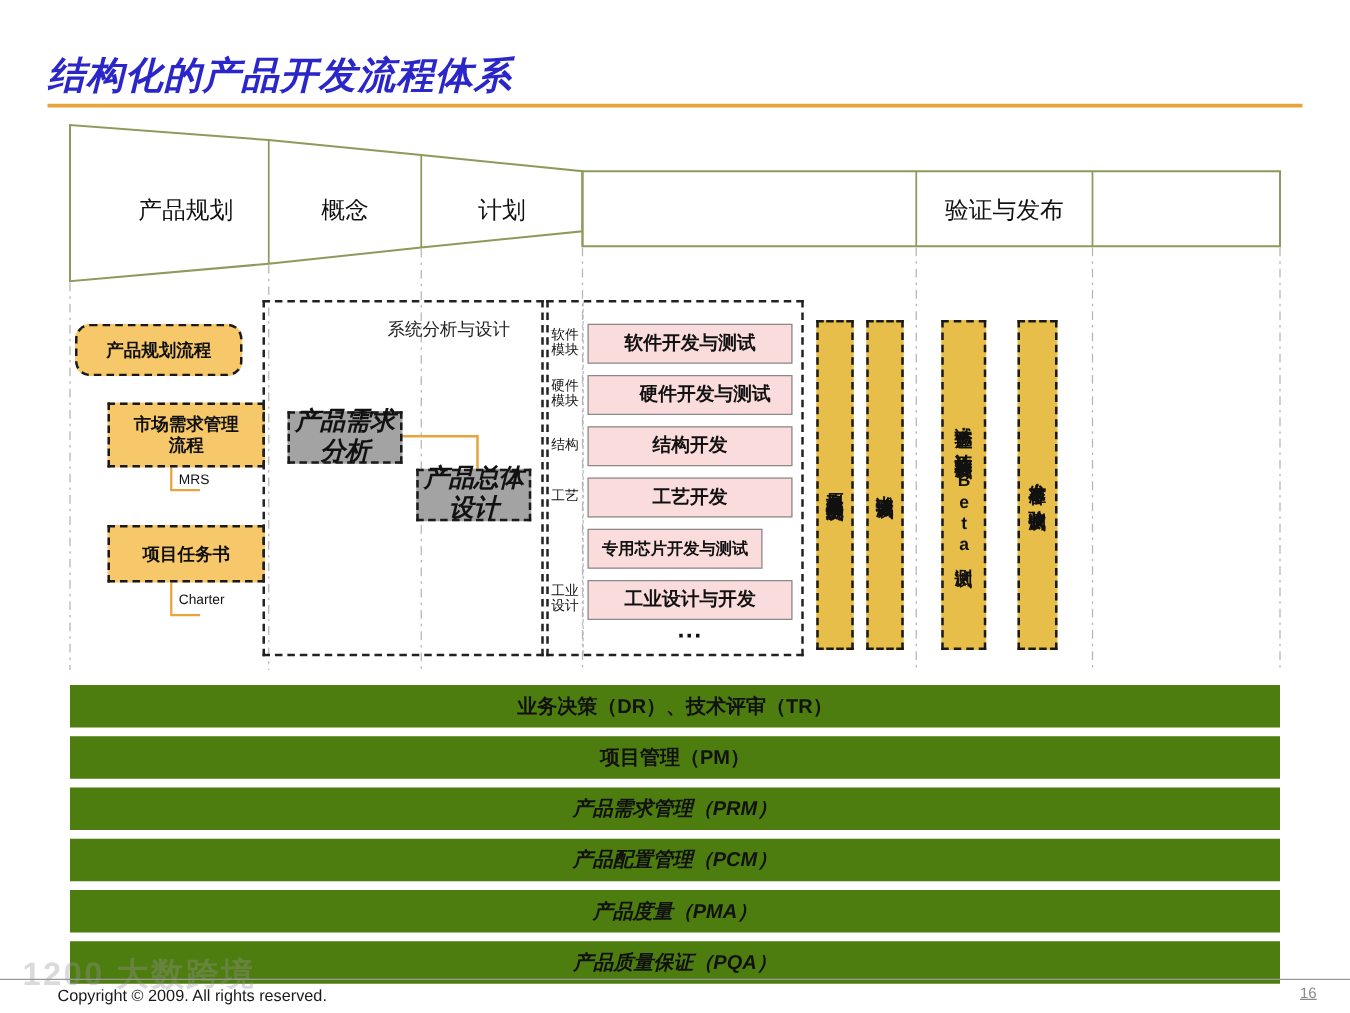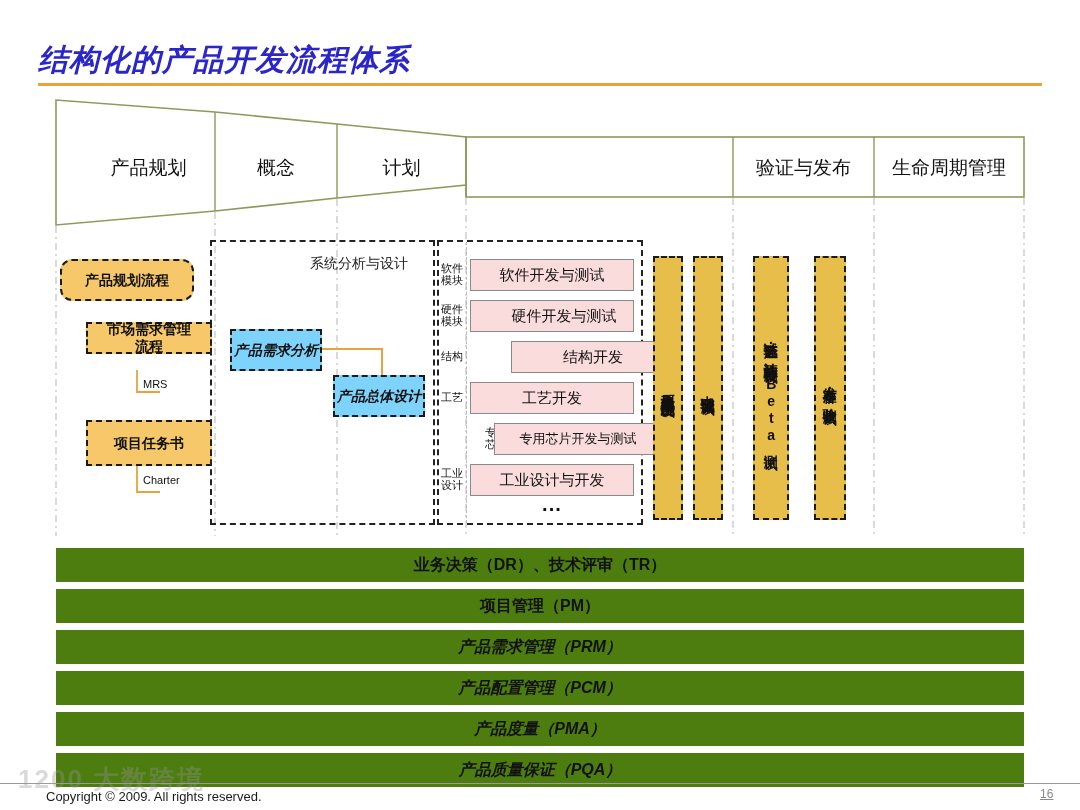--- a/index.html
+++ b/index.html
@@ -138,7 +138,6 @@
   <div class="phase-label" style="left:215px; top:145px; width:122px; height:45px;">概念</div>
   <div class="phase-label" style="left:337px; top:145px; width:129px; height:45px;">计划</div>
   <div class="phase-label" style="left:733px; top:145px; width:141px; height:45px;">验证与发布</div>
-  <div class="phase-label" style="left:874px; top:145px; width:150px; height:45px;">生命周期管理</div>
 
   <div class="box box-orange" style="left:60px; top:259px; width:134px; height:42px;border-radius:12px;">产品规划流程</div>
 

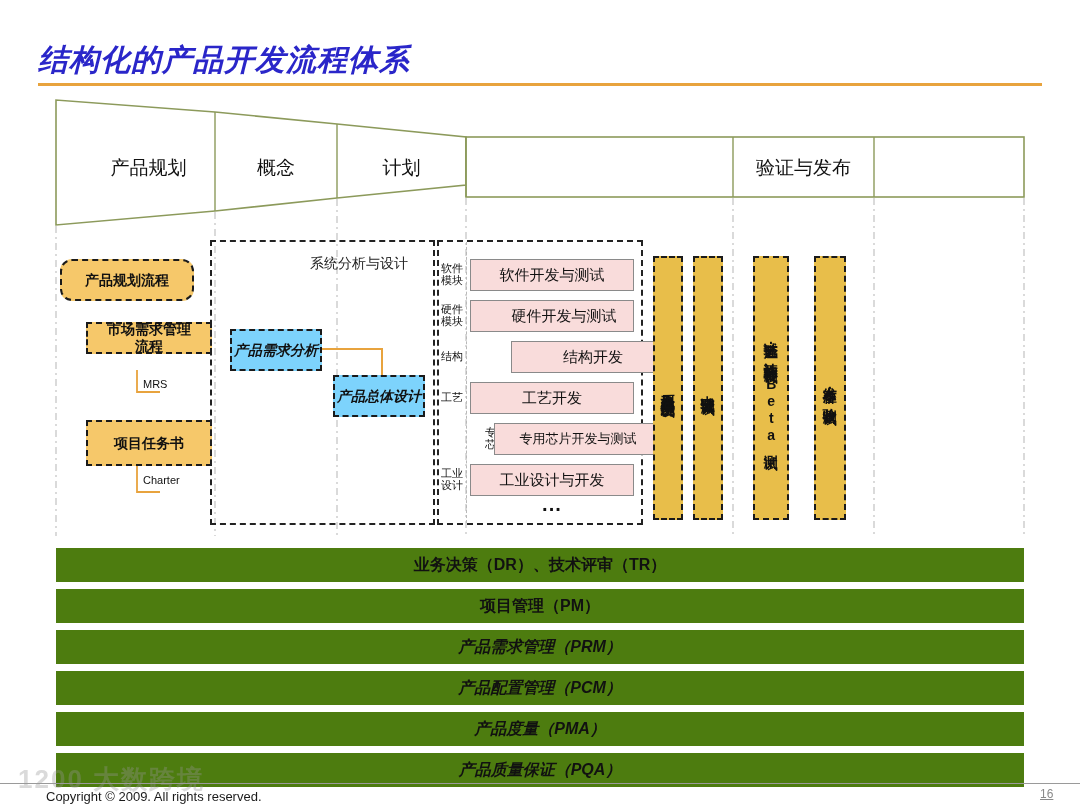--- a/index.html
+++ b/index.html
@@ -46,7 +46,7 @@
   
   .box {
     position: absolute; display:flex; align-items:center; justify-content:center;
-    text-align:center; line-height: 1.18; white-space: pre-line;
+    text-align:center; line-height: 1.18; white-space: pre-line; font-weight: bold;
   }
   .box-orange {
     background:#F6C86A; border: 2px dashed #1a1a1a; color:#111;

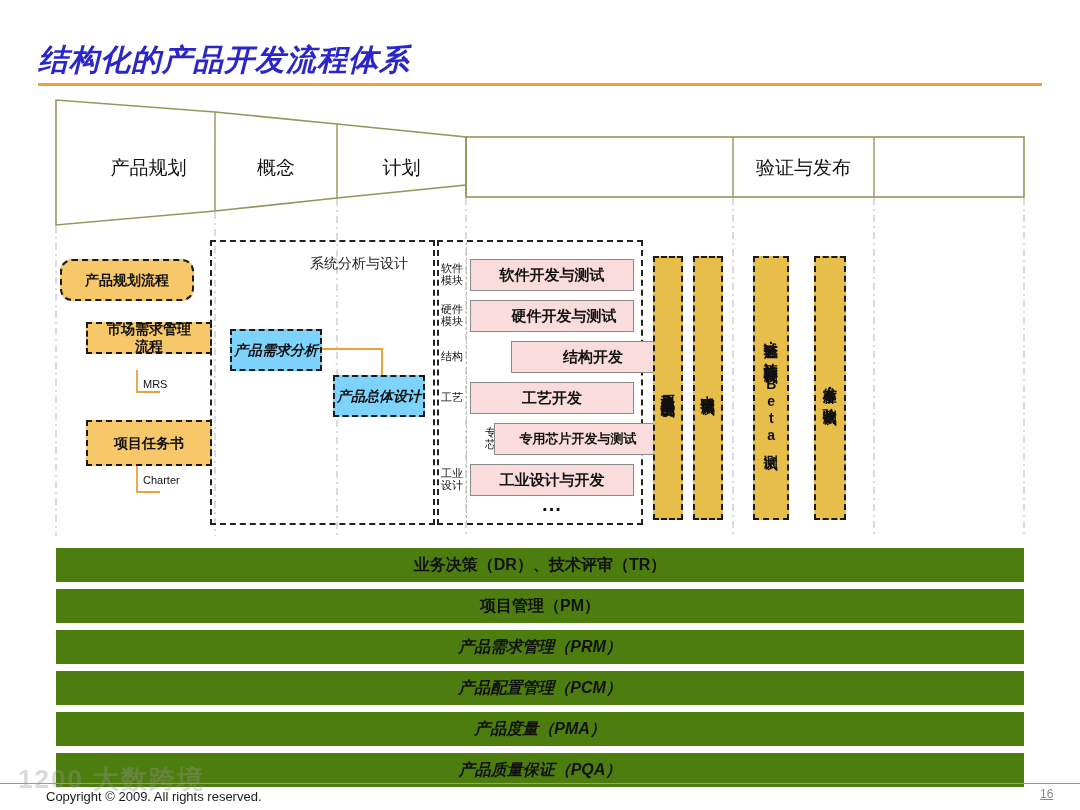--- a/index.html
+++ b/index.html
@@ -141,7 +141,7 @@
 
   <div class="box box-orange" style="left:60px; top:259px; width:134px; height:42px;border-radius:12px;">产品规划流程</div>
 
-  <div class="box box-orange" style="left:86px; top:322px; width:126px; height:32px;">市场需求管理
+  <div class="box box-orange" style="left:86px; top:322px; width:126px; height:52px;">市场需求管理
 流程</div>
 
   <div class="connector-label" style="left:143px; top:378px;">MRS</div>

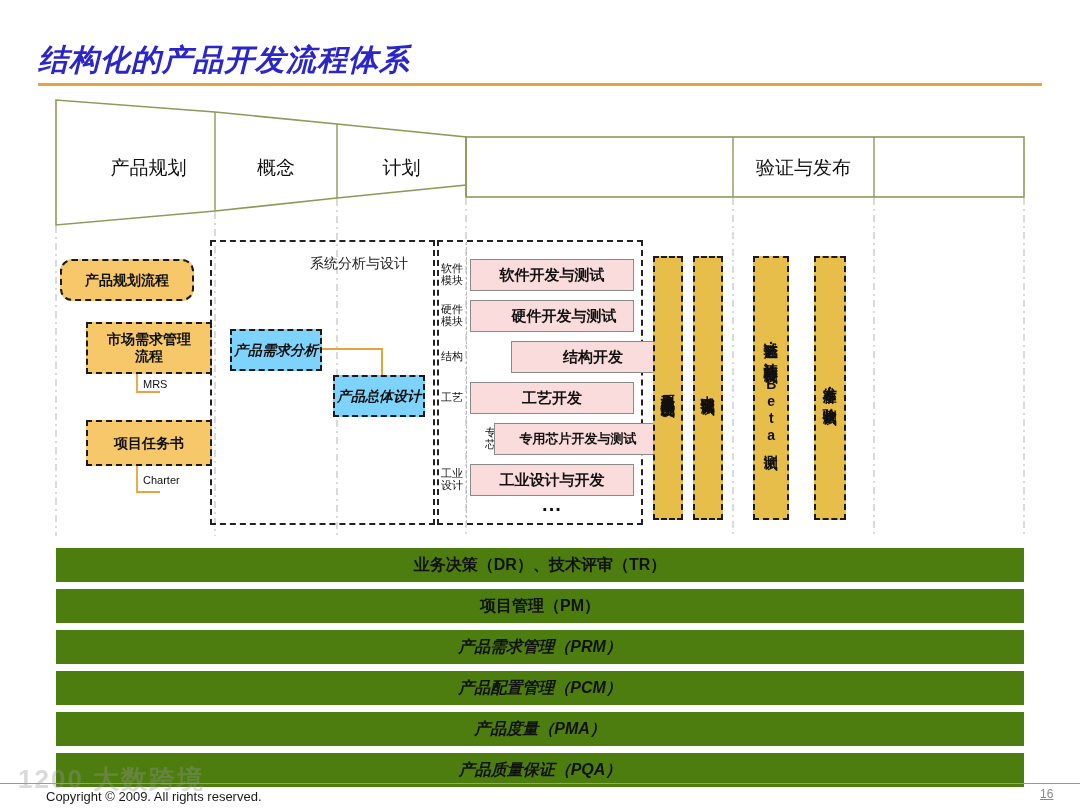--- a/index.html
+++ b/index.html
@@ -53,8 +53,8 @@
     font-size: 14px; font-weight: bold;
   }
   .box-yellow {
-    background:#7dd3fc; border: 2px dashed #1a1a1a; color:#111;
-    font-size: 14px; font-weight: bold; font-style: italic;
+    background:#a3a3a3; border: 2px dashed #1a1a1a; color:#111;
+    font-size: 20px; font-weight: bold; font-style: italic;
   }
   .box-pink {
     background:#F9DCDB; border: 1px solid #8a8a8a; color:#111;

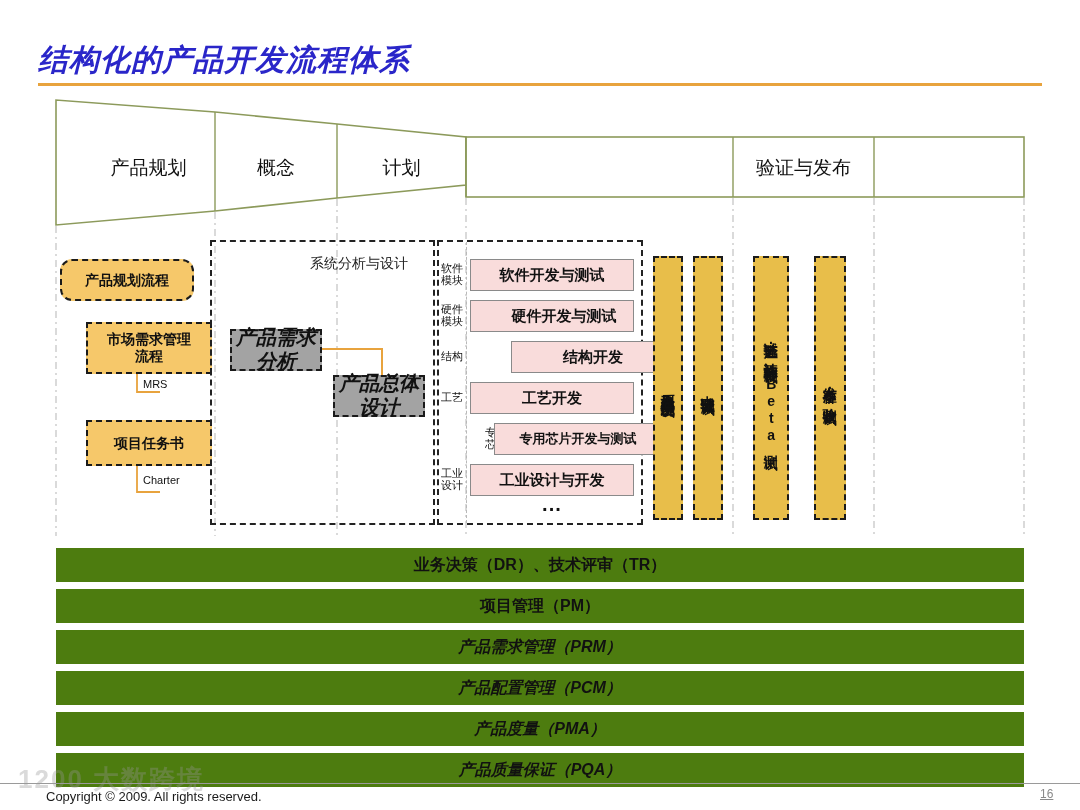--- a/index.html
+++ b/index.html
@@ -169,7 +169,7 @@
   <div class="box box-pink" style="left:470px; top:300px; width:164px; height:32px;padding-left:24px;">硬件开发与测试</div>
 
   <div class="side-label" style="left:438px; top:340px; width:28px; height:34px;">结构</div>
-  <div class="box box-pink" style="left:470px; top:341px; width:164px; height:32px;margin-left:41px;">结构开发</div>
+  <div class="box box-pink" style="left:470px; top:341px; width:164px; height:32px;">结构开发</div>
 
   <div class="side-label" style="left:438px; top:381px; width:28px; height:34px;">工艺</div>
   <div class="box box-pink" style="left:470px; top:382px; width:164px; height:32px;">工艺开发</div>

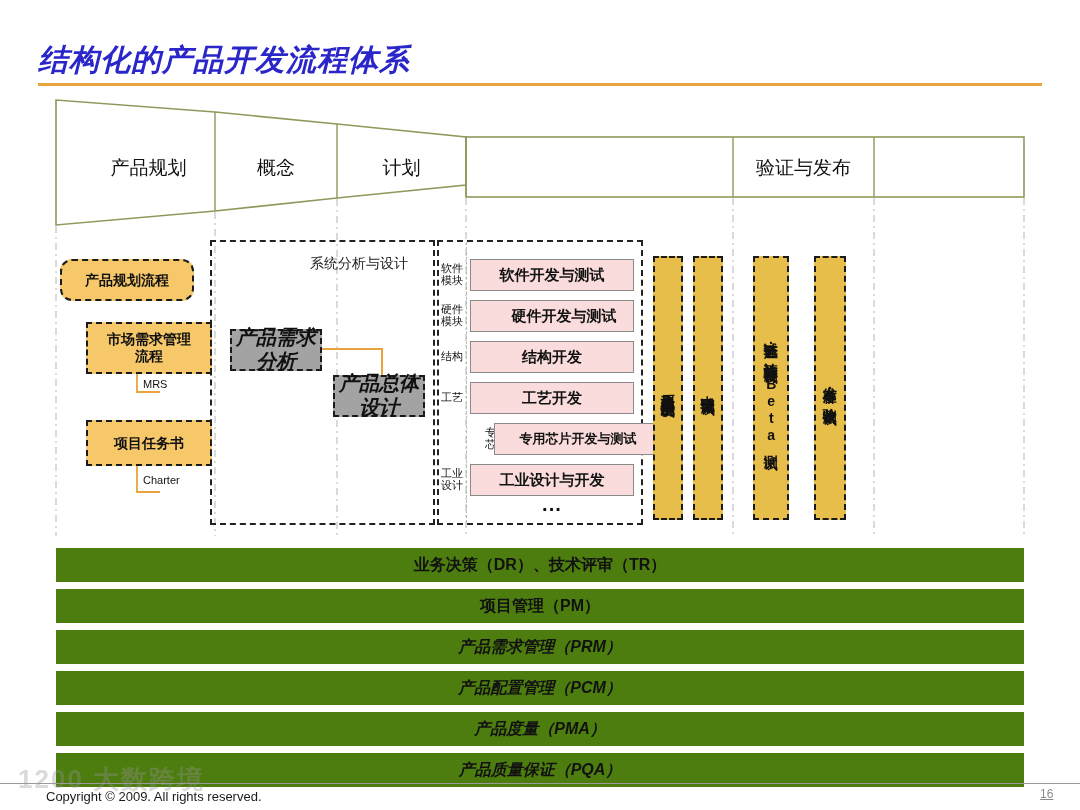--- a/index.html
+++ b/index.html
@@ -176,7 +176,7 @@
 
   <div class="side-label" style="left:438px; top:422px; width:28px; height:34px;margin-left:44px;">专用
 芯片</div>
-  <div class="box box-pink" style="left:470px; top:423px; width:168px; height:32px; font-size:13px;margin-left:24px;">专用芯片开发与测试</div>
+  <div class="box box-pink" style="left:470px; top:423px; width:140px; height:32px; font-size:13px;">专用芯片开发与测试</div>
 
   <div class="side-label" style="left:438px; top:463px; width:28px; height:34px;">工业
 设计</div>

